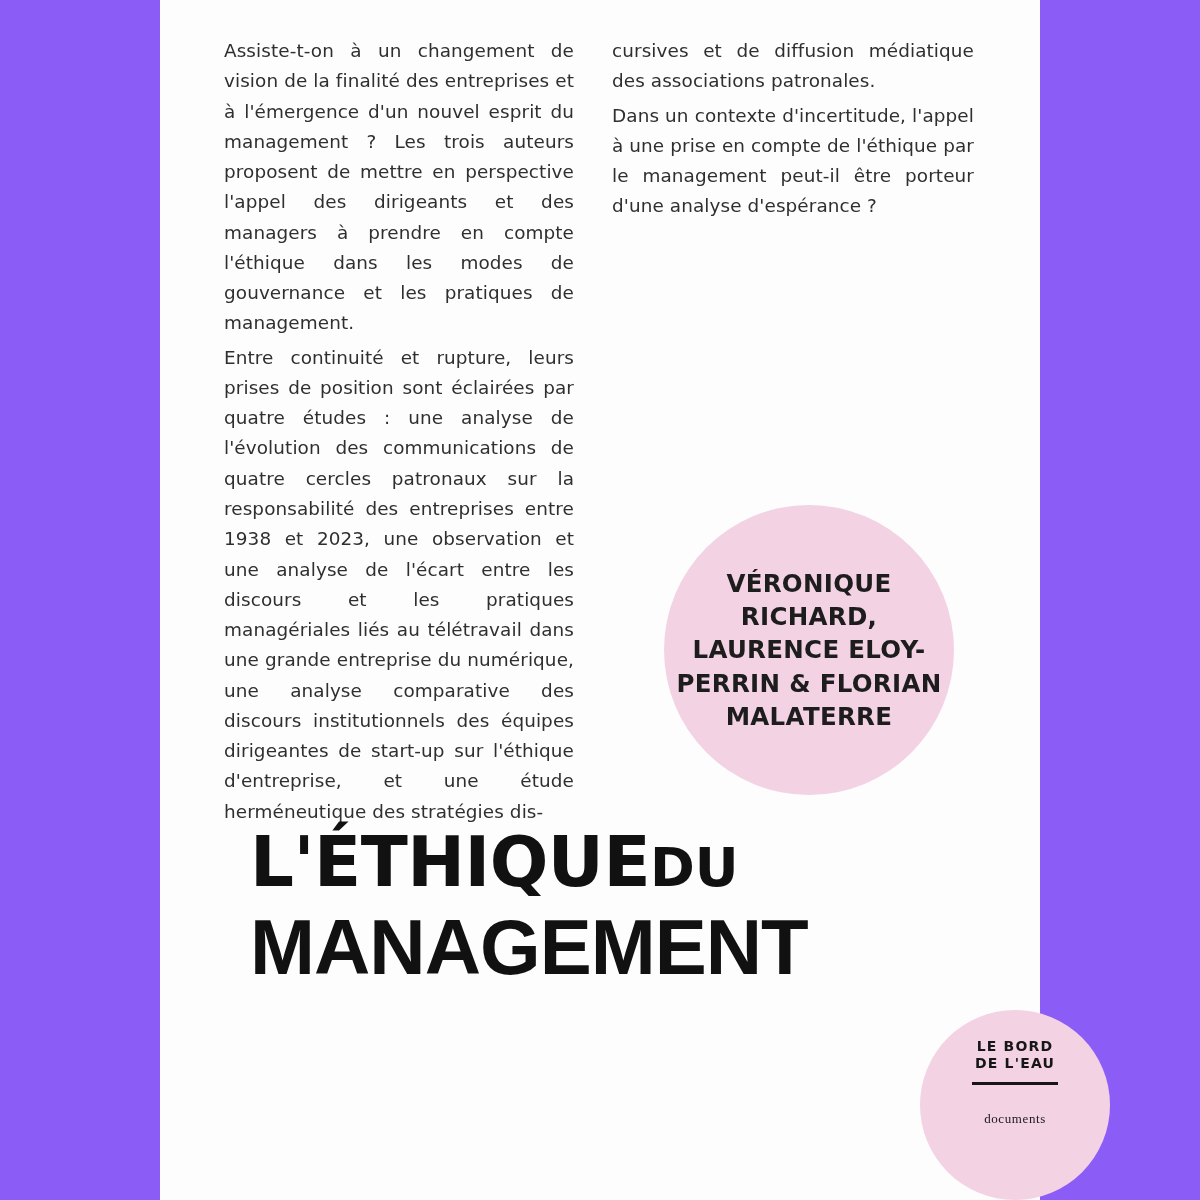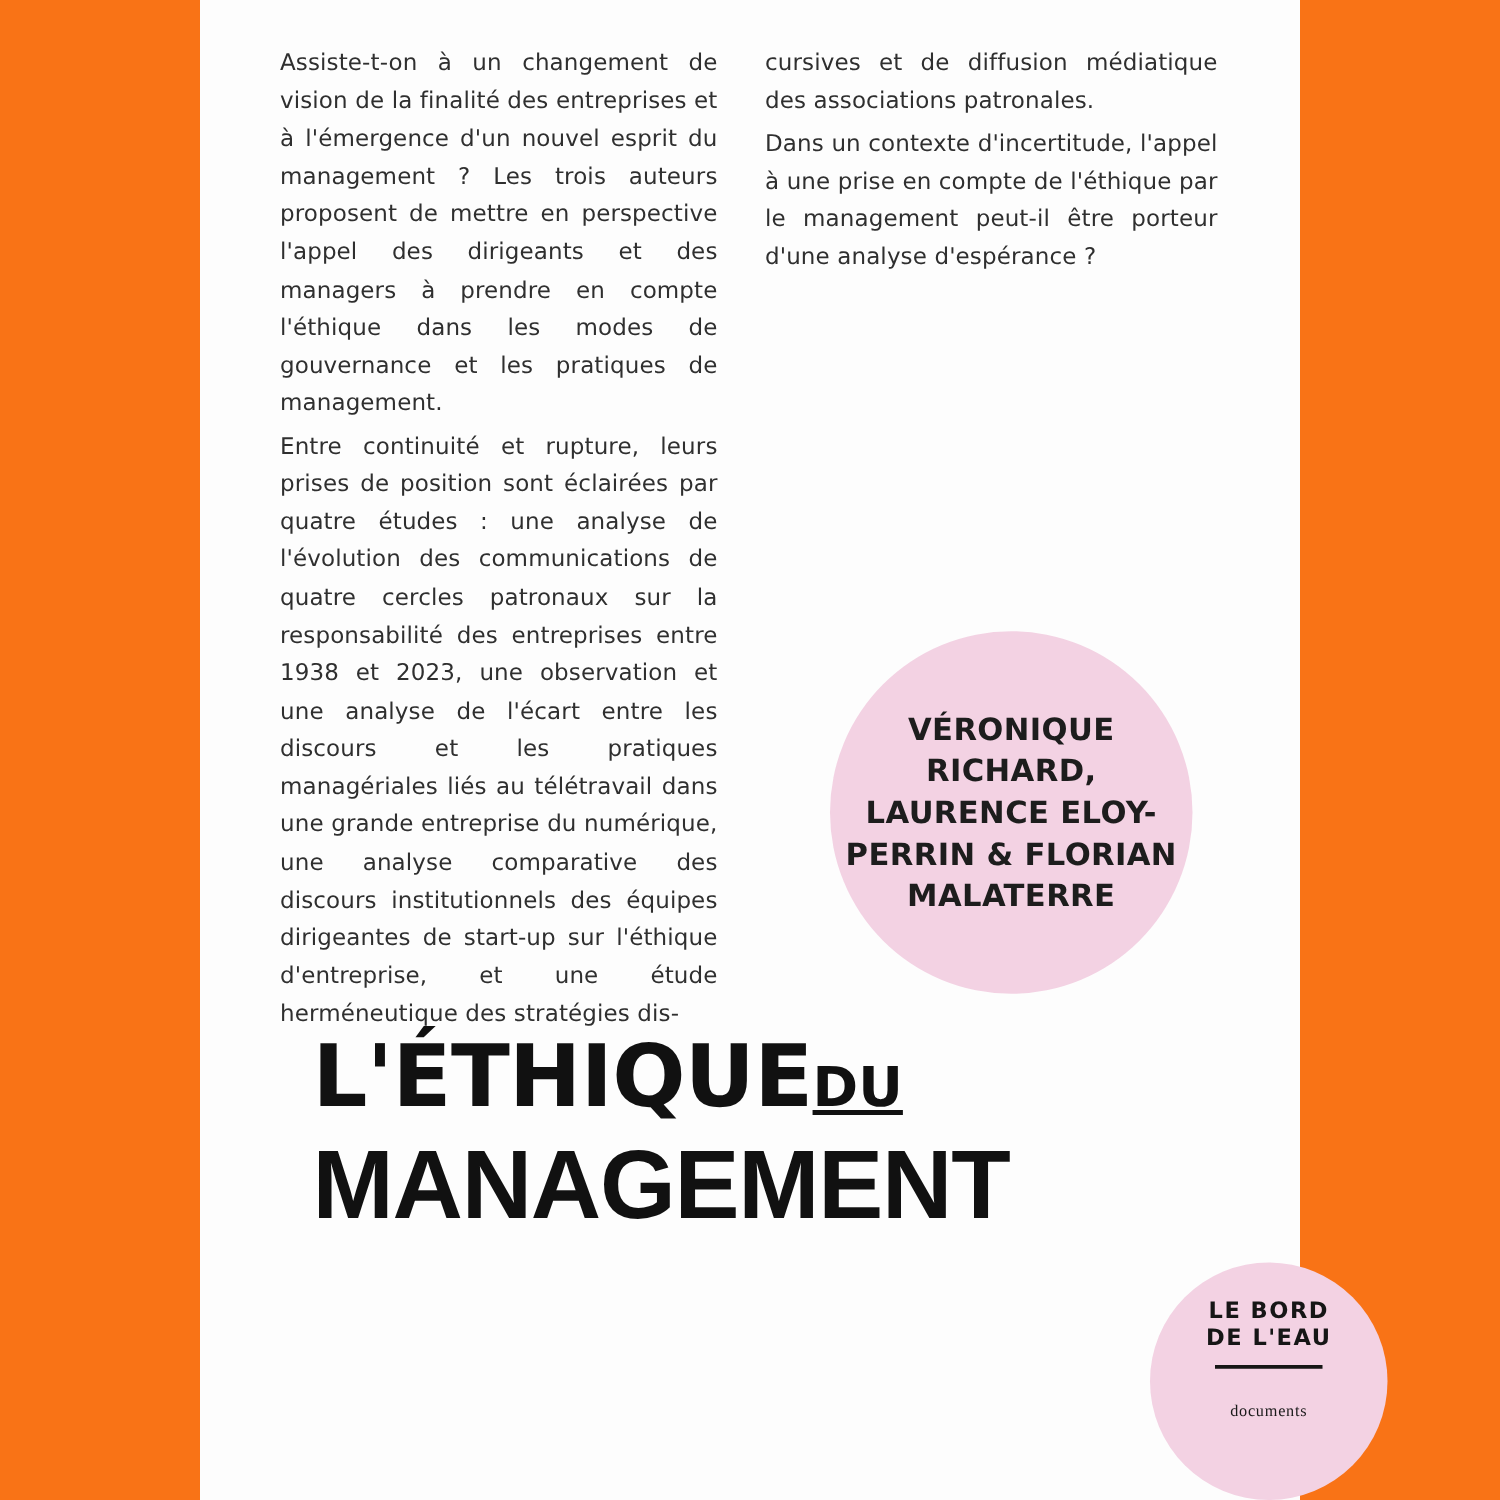--- a/index.html
+++ b/index.html
@@ -23,7 +23,7 @@
     left: 0; top: 0;
     width: 1200px;
     height: 1200px;
-    background: #f97316;
+    background: #8b5cf6;
   }
 
   

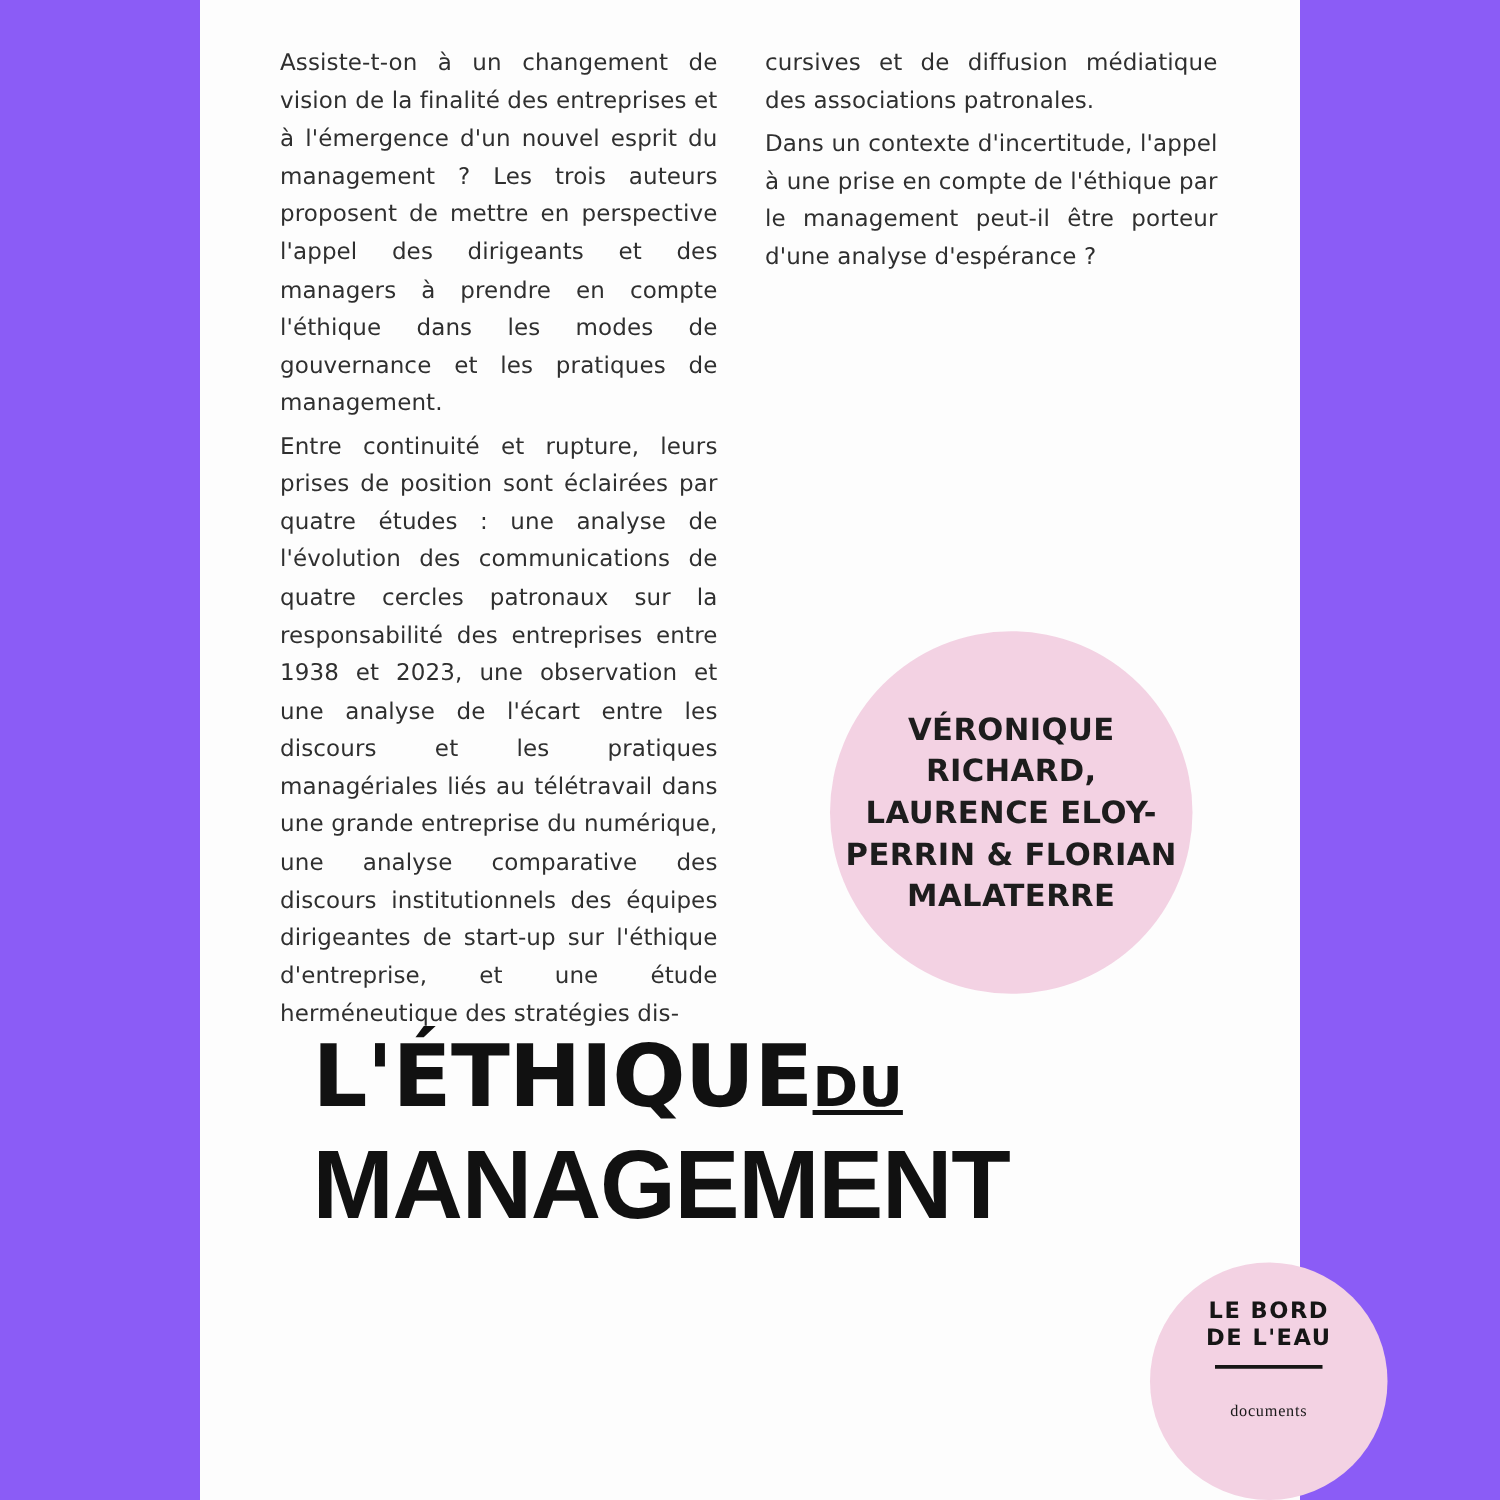--- a/index.html
+++ b/index.html
@@ -100,9 +100,8 @@
     white-space: nowrap;
   }
   .title-line1 .small {
-    font-size: 44px;
+    font-size: 54px;
     letter-spacing: 0px;
-    text-decoration: underline;
   }
   .title-line2 {
     font-family: Liberation Sans, sans-serif;

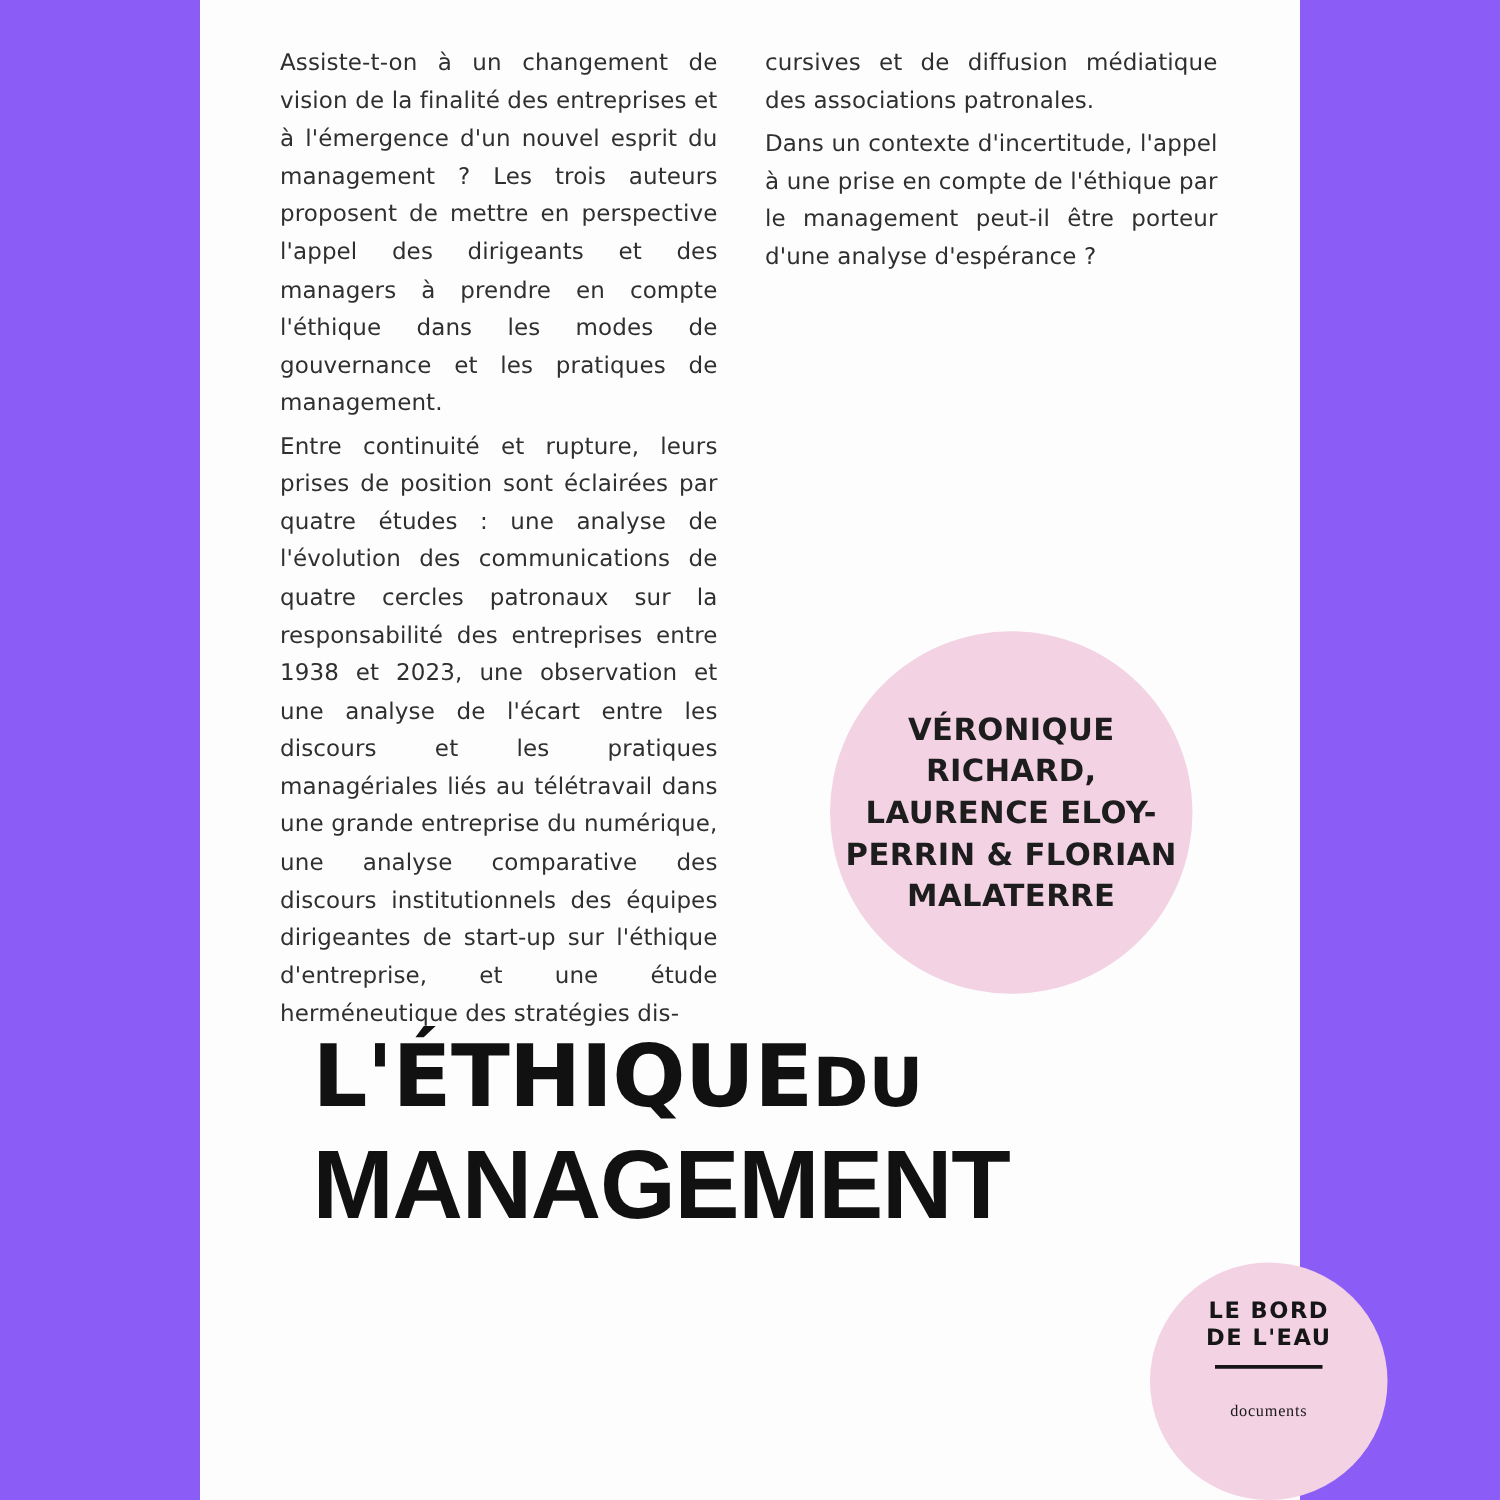--- a/index.html
+++ b/index.html
@@ -143,7 +143,7 @@
   .pub-line {
     font-family: "DejaVu Sans", sans-serif;
     font-weight: bold;
-    font-size: 18px;
+    font-size: 14px;
     letter-spacing: 1.2px;
     color: #161616;
     line-height: 1.22;

